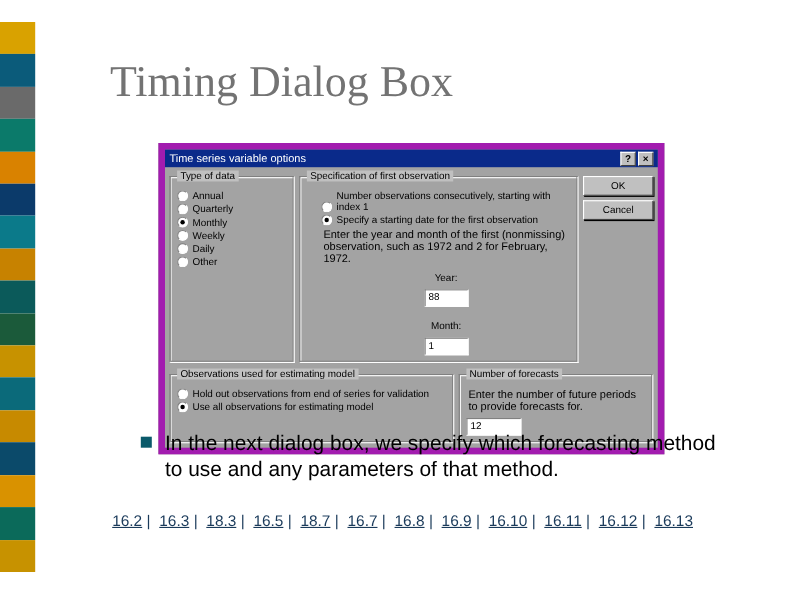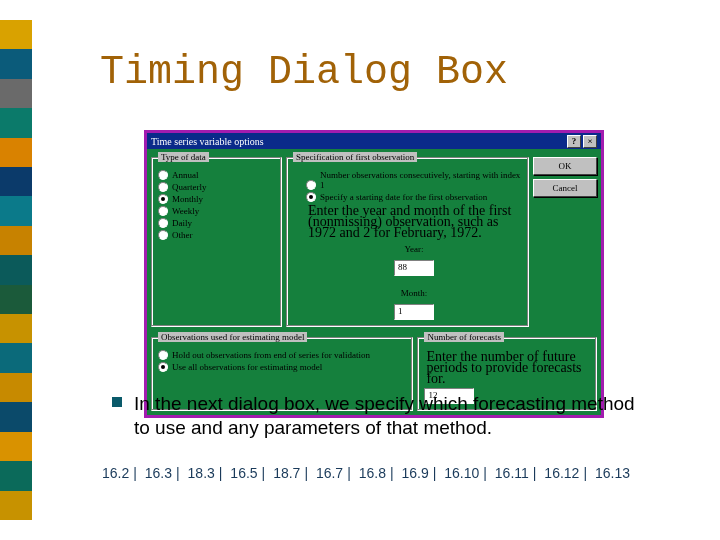--- a/index.html
+++ b/index.html
@@ -26,9 +26,9 @@
     position: absolute;
     left: 100px;
     top: 50px;
-    font-family: Liberation Mono, monospace;
+    font-family: Liberation Serif, serif;
     font-size: 40px;
-    color: #a16207;
+    color: #737373;
     font-weight: normal;
   }
   .dialog {

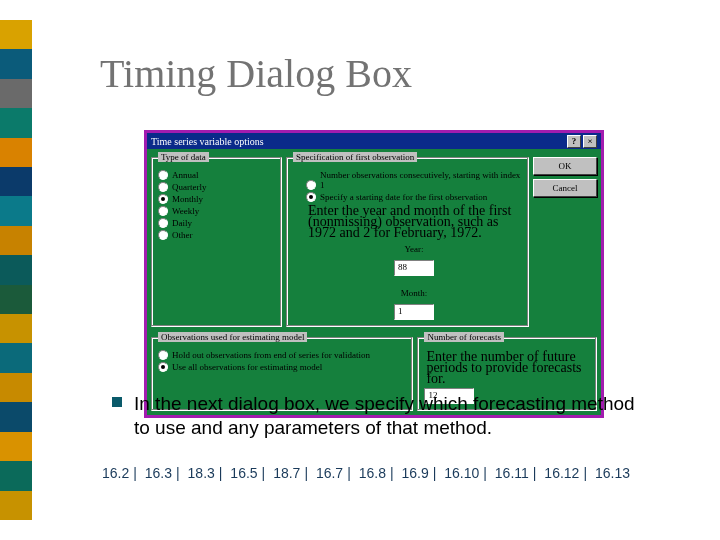--- a/index.html
+++ b/index.html
@@ -36,9 +36,9 @@
     left: 144px;
     top: 130px;
     width: 460px;
-    background: #15803d;
-    border: 3px solid #a21caf;
-    font-family: Liberation Serif, serif;
+    background: #a3a3a3;
+    border: 6px solid #a21caf;
+    font-family: Liberation Sans, sans-serif;
     font-size: 9px;
     color: #000;
   }

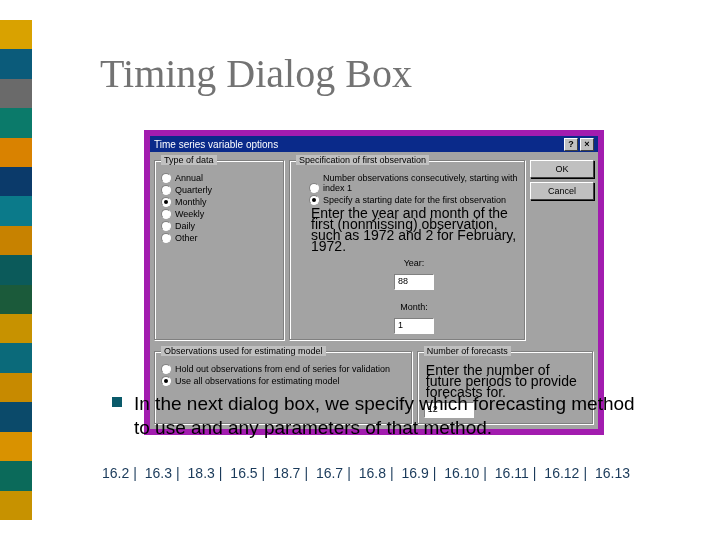--- a/index.html
+++ b/index.html
@@ -220,7 +220,7 @@
   </div>
   <div class="dlg-body">
     <div class="row1">
-      <div class="groupbox" style="width:131px;">
+      <div class="groupbox" style="width:114px;">
         <div class="legend">Type of data</div>
         <div class="radio-row">
             <span class="radio"></span>

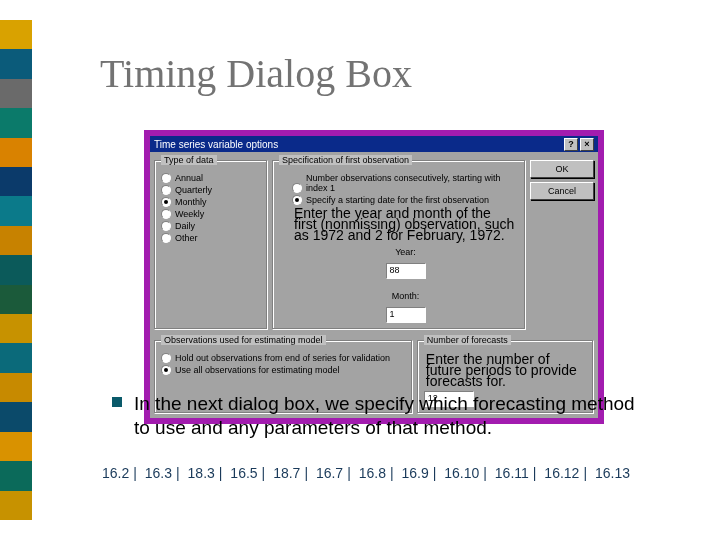--- a/index.html
+++ b/index.html
@@ -138,7 +138,7 @@
     line-height: 12px;
   }
   .note {
-    font-size: 14px;
+    font-size: 10px;
     line-height: 11px;
     margin: 3px 2px;
   }

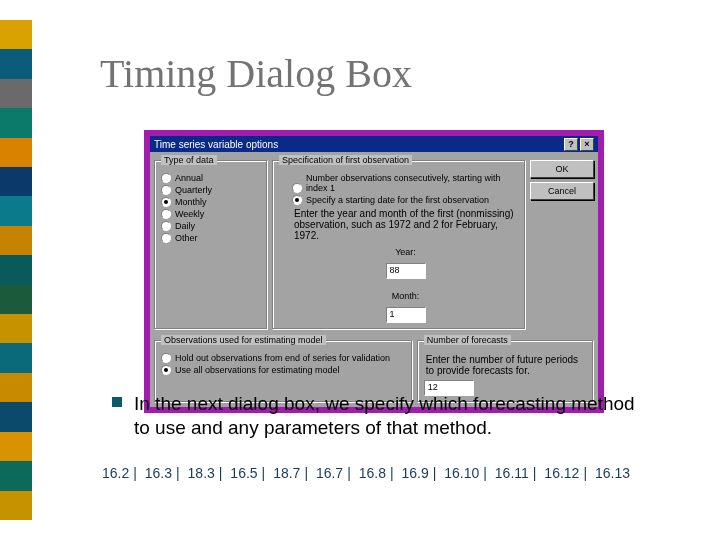--- a/index.html
+++ b/index.html
@@ -153,7 +153,7 @@
   .row2 { display: flex; gap: 4px; margin-top: 6px; }
   .bullet-block {
     position: absolute;
-    left: 112px;
+    left: 128px;
     top: 392px;
     width: 540px;
     display: flex;

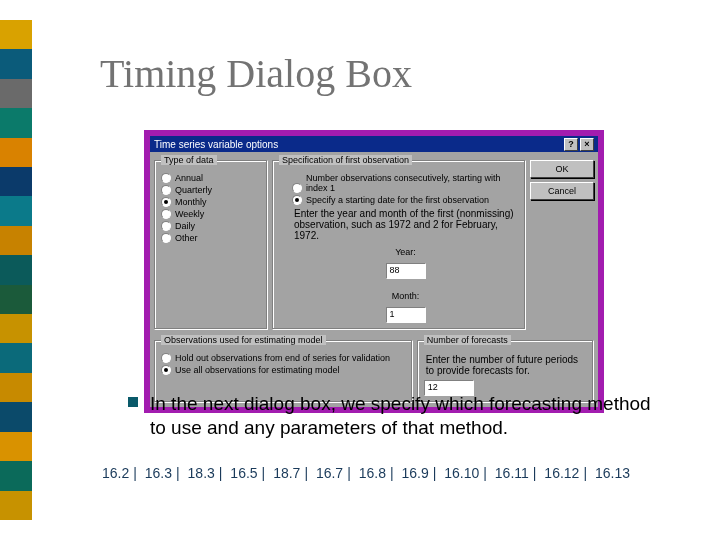--- a/index.html
+++ b/index.html
@@ -181,6 +181,7 @@
   }
   .footer-links a {
     color: #1a3a5a;
+    text-decoration: underline;
   }
   .footer-links .sep {
     margin: 0 4px;

